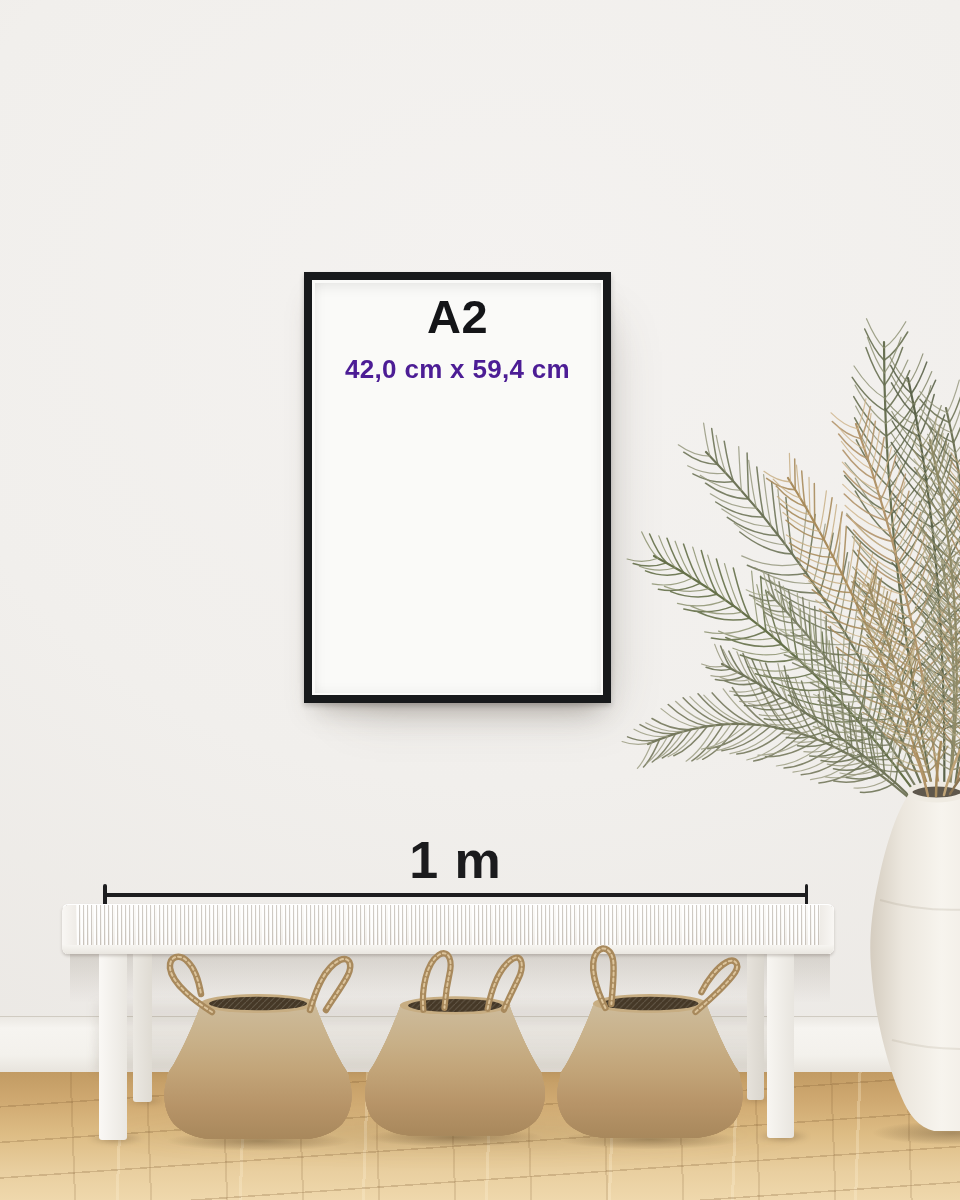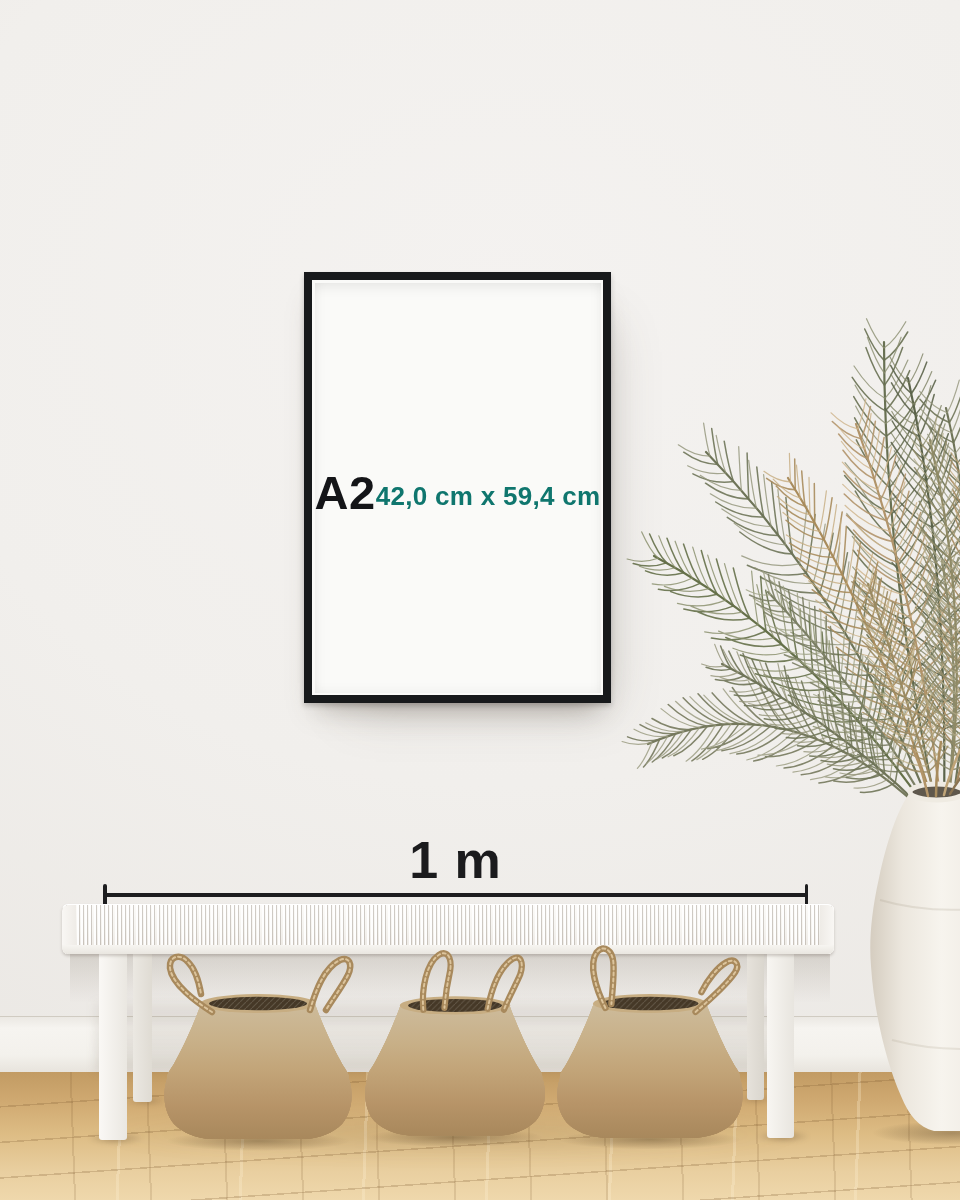--- a/index.html
+++ b/index.html
@@ -28,7 +28,7 @@
     background:linear-gradient(168deg,#ecUNUSED 0,#ece9e6 0%,#e8e5e2 55%,#e1dedb 100%);
     box-shadow:inset 0 10px 14px -8px rgba(0,0,0,.10), inset 10px 0 14px -10px rgba(0,0,0,.06),
                inset -10px 0 14px -10px rgba(0,0,0,.05), inset 0 -10px 14px -10px rgba(0,0,0,.06);
-    display:flex;flex-direction:row;align-items:center;justify-content:center;}
+    display:flex;flex-direction:column;align-items:center;}
   .poster-size{font-size:47px;line-height:47px;font-weight:700;color:#141518;letter-spacing:.5px;margin-top:10px;}
   .poster-dims{font-size:26px;line-height:26px;font-weight:700;color:#0f766e;letter-spacing:.3px;margin-top:16px;}
 

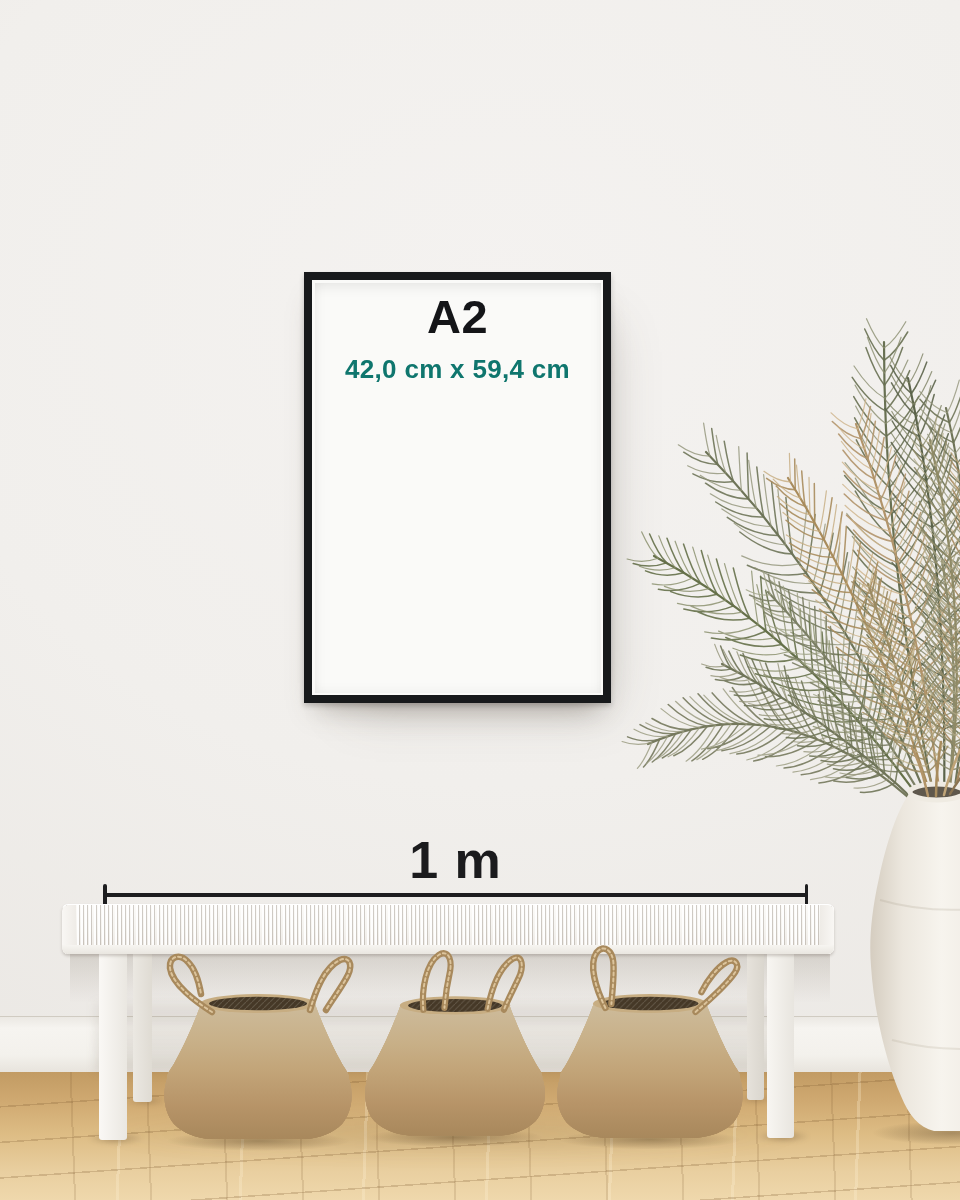--- a/index.html
+++ b/index.html
@@ -30,7 +30,7 @@
                inset -10px 0 14px -10px rgba(0,0,0,.05), inset 0 -10px 14px -10px rgba(0,0,0,.06);
     display:flex;flex-direction:column;align-items:center;}
   .poster-size{font-size:47px;line-height:47px;font-weight:700;color:#141518;letter-spacing:.5px;margin-top:10px;}
-  .poster-dims{font-size:26px;line-height:26px;font-weight:700;color:#0f766e;letter-spacing:.3px;margin-top:16px;}
+  .poster-dims{font-size:26px;line-height:26px;font-weight:700;color:#4c1d95;letter-spacing:.3px;margin-top:16px;}
 
   
   .scalebar{left:103px;top:840px;width:705px;}

